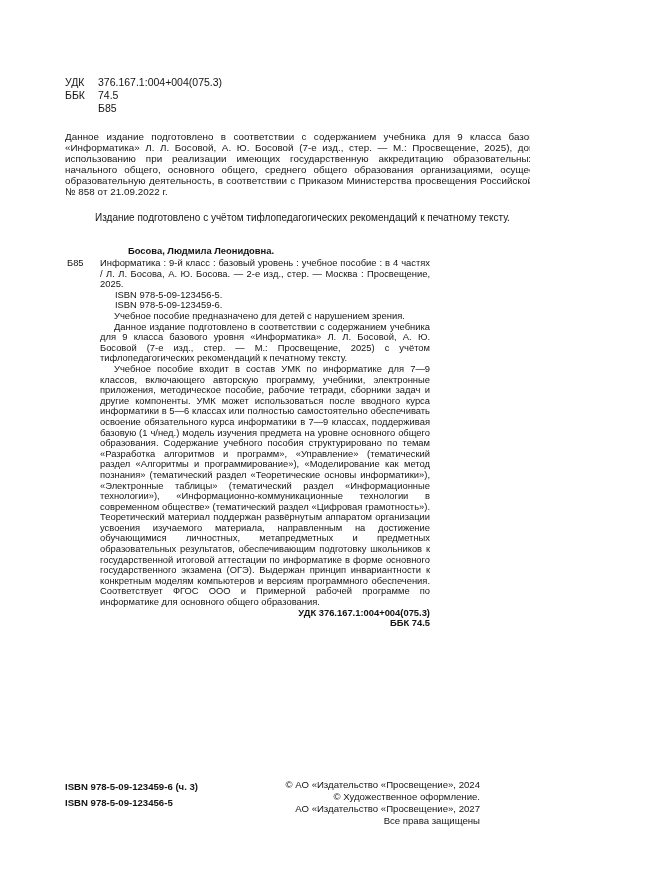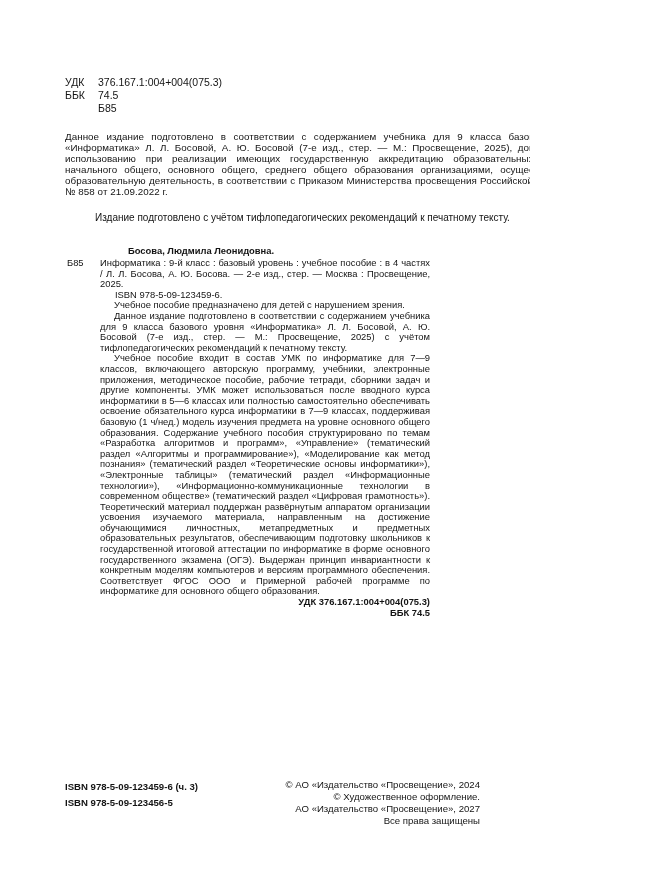--- a/index.html
+++ b/index.html
@@ -103,6 +103,7 @@
         <p class="entry">Информатика : 9-й класс : базовый уровень : учебное пособие : в 4 частях / Л. Л. Босова, А. Ю. Босова. — 2-е изд., стер. — Москва : Просвещение, 2025.</p>
       </div>
 
+      <p class="isbn-ind">ISBN 978-5-09-123456-5.</p>
       <p class="isbn-ind">ISBN 978-5-09-123459-6.</p>
 
       <p class="ann">Учебное пособие предназначено для детей с нарушением зрения.</p>

